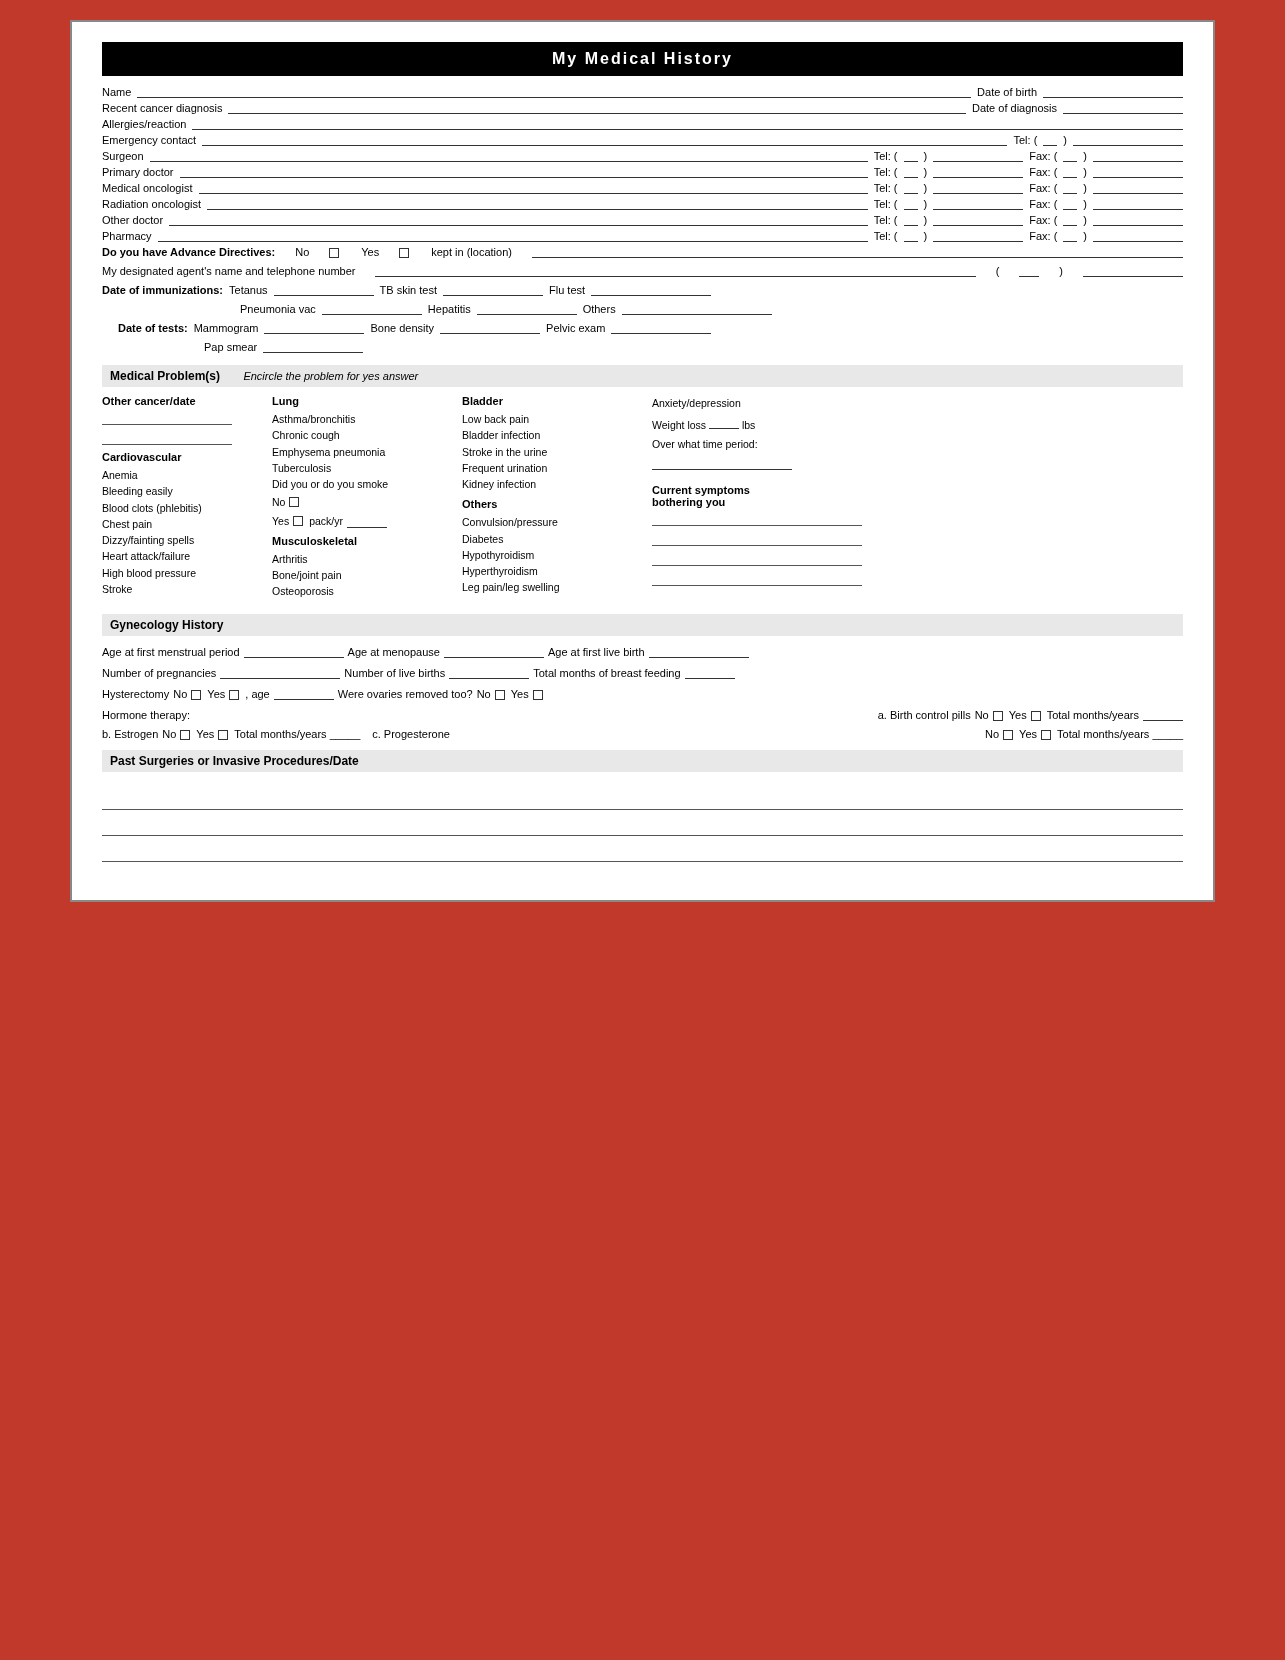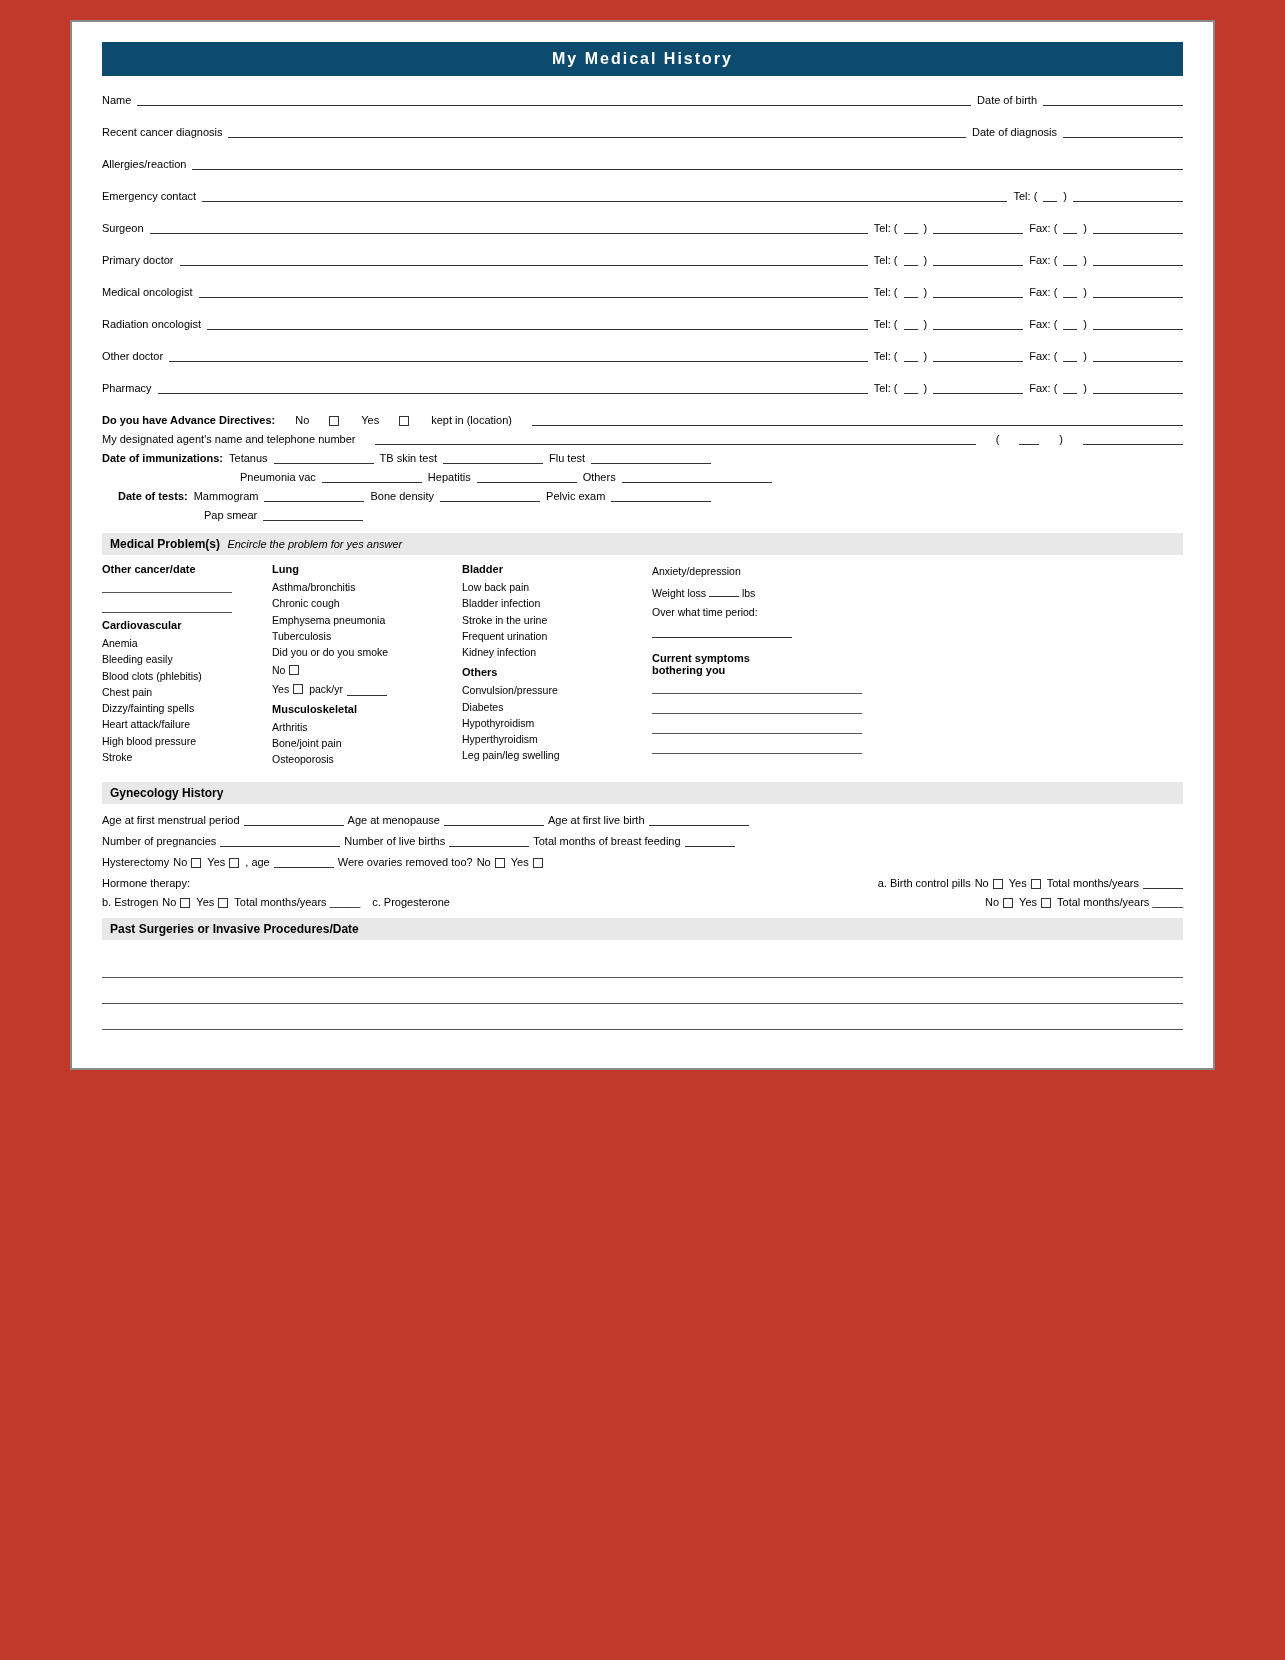--- a/index.html
+++ b/index.html
@@ -17,14 +17,14 @@
       border: 2px solid #888;
     }
     .title-bar {
-      background: #0c4a6e;
+      background: #000000;
       color: #fff;
       text-align: center;
       padding: 8px;
       font-size: 16px;
       font-weight: bold;
       letter-spacing: 2px;
-      margin-bottom: 16px;
+      margin-bottom: 8px;
     }
     .form-row {
       display: flex;

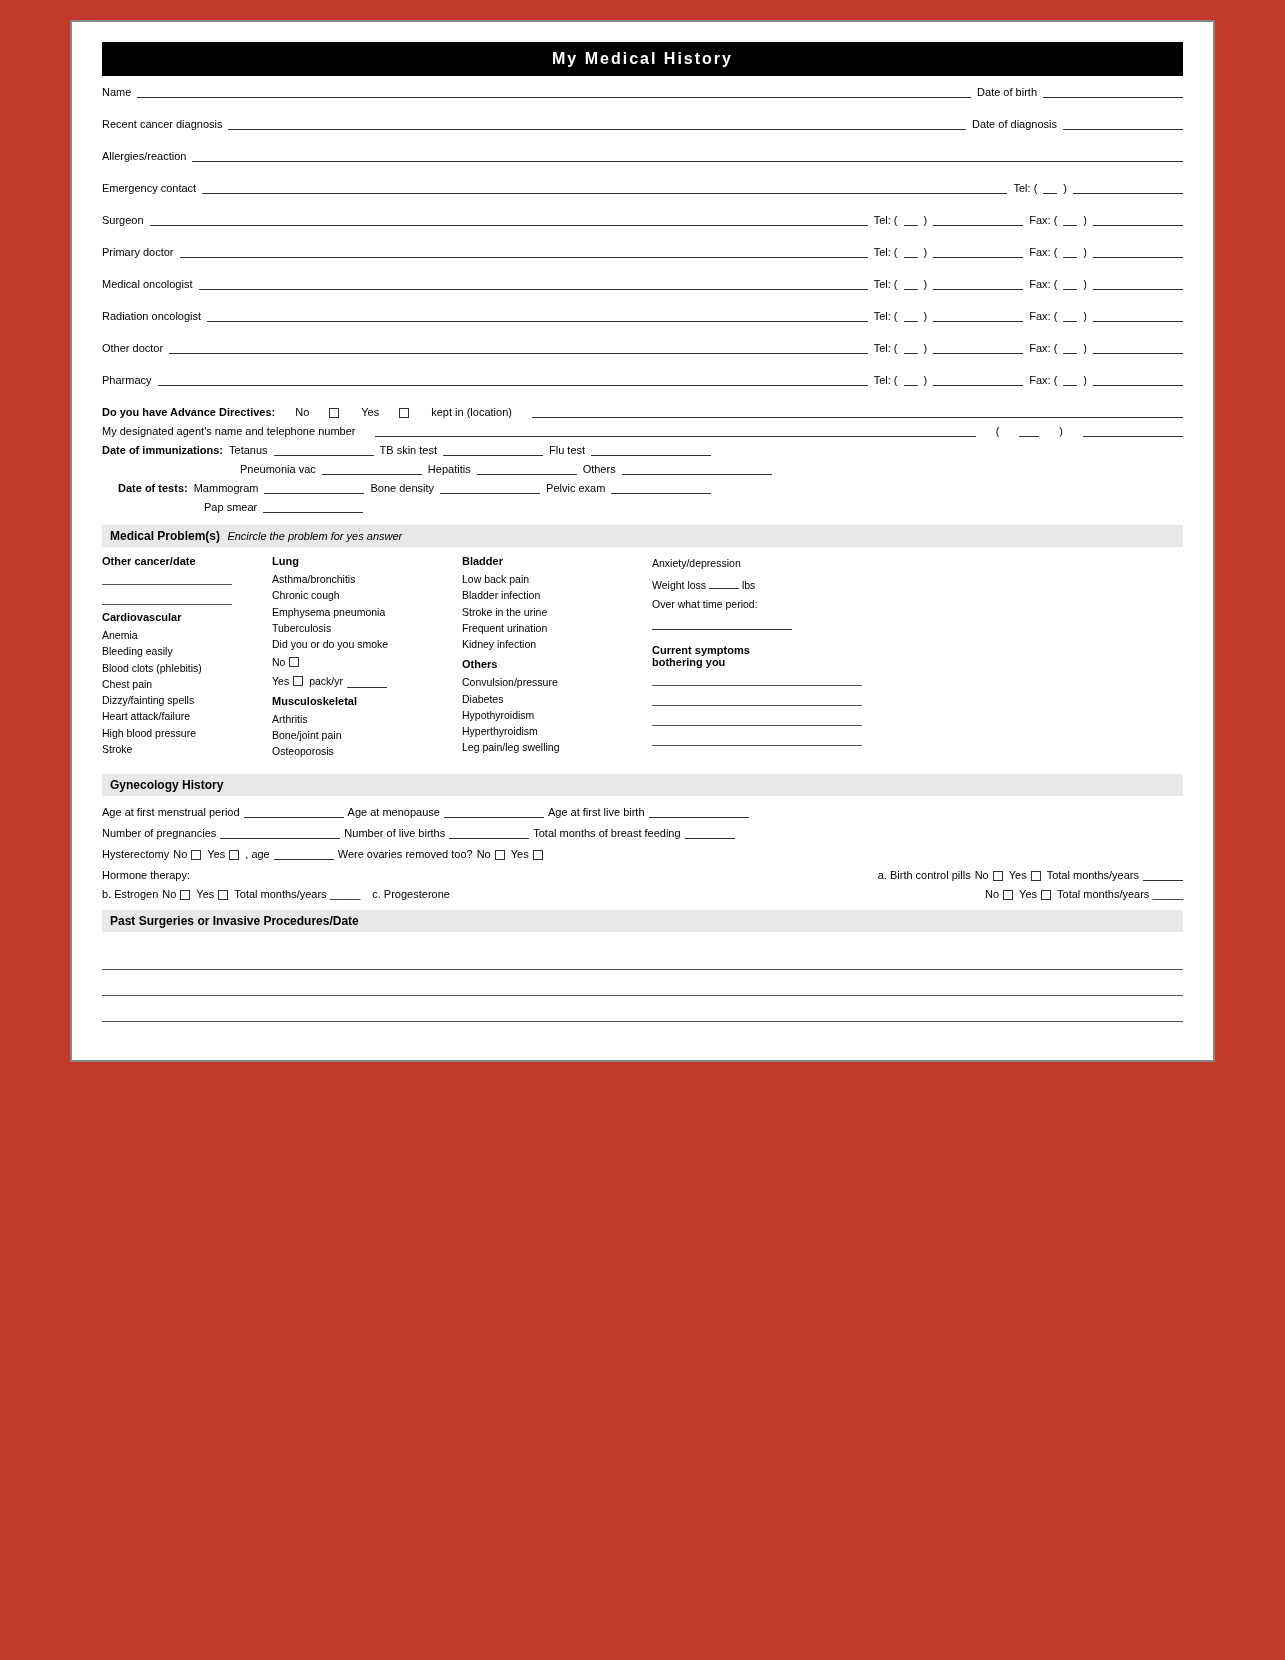--- a/index.html
+++ b/index.html
@@ -29,7 +29,7 @@
     .form-row {
       display: flex;
       align-items: flex-end;
-      margin-bottom: 18px;
+      margin-bottom: 2px;
       gap: 6px;
     }
     .form-label {

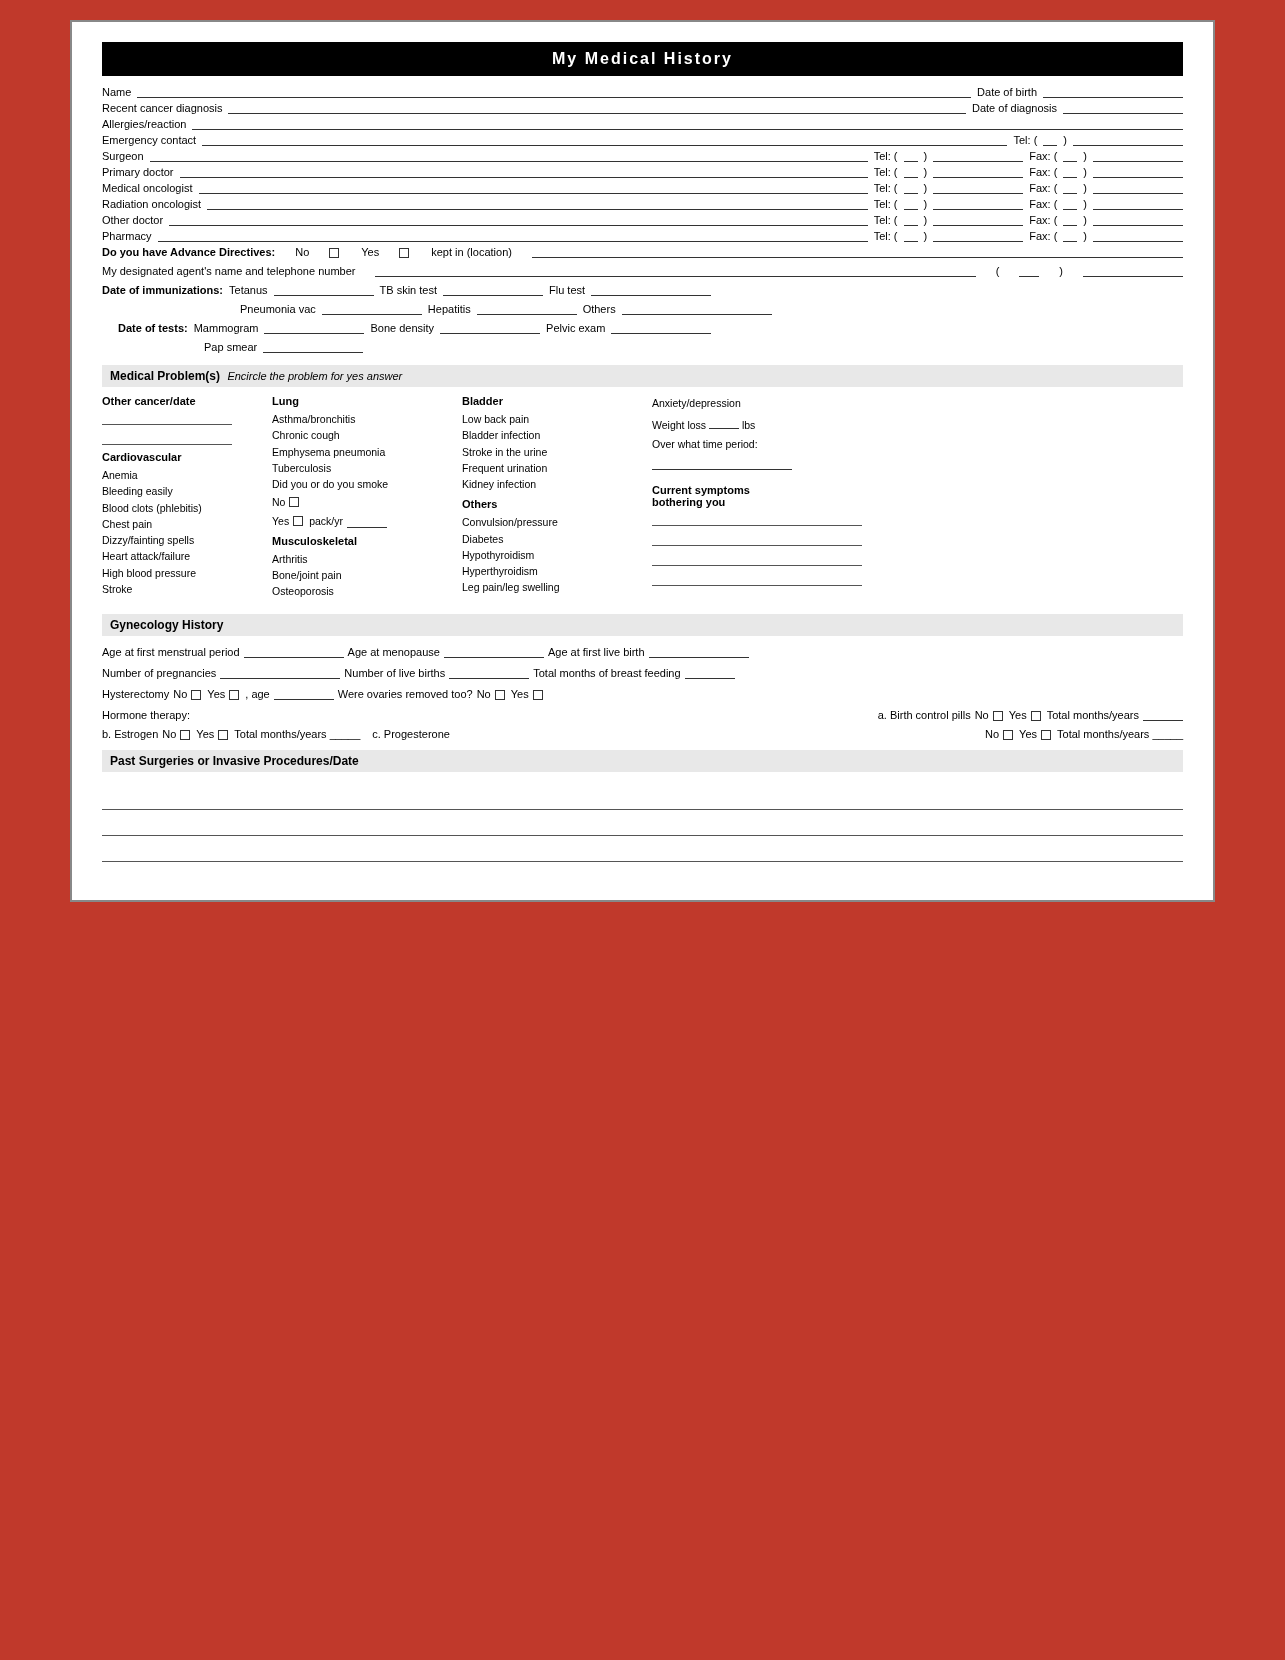--- a/index.html
+++ b/index.html
@@ -58,7 +58,7 @@
       font-style: italic;
       font-weight: normal;
       font-size: 11px;
-      margin-left: 4px;
+      margin-left: 20px;
     }
     .bold { font-weight: bold; }
     .medical-grid {

